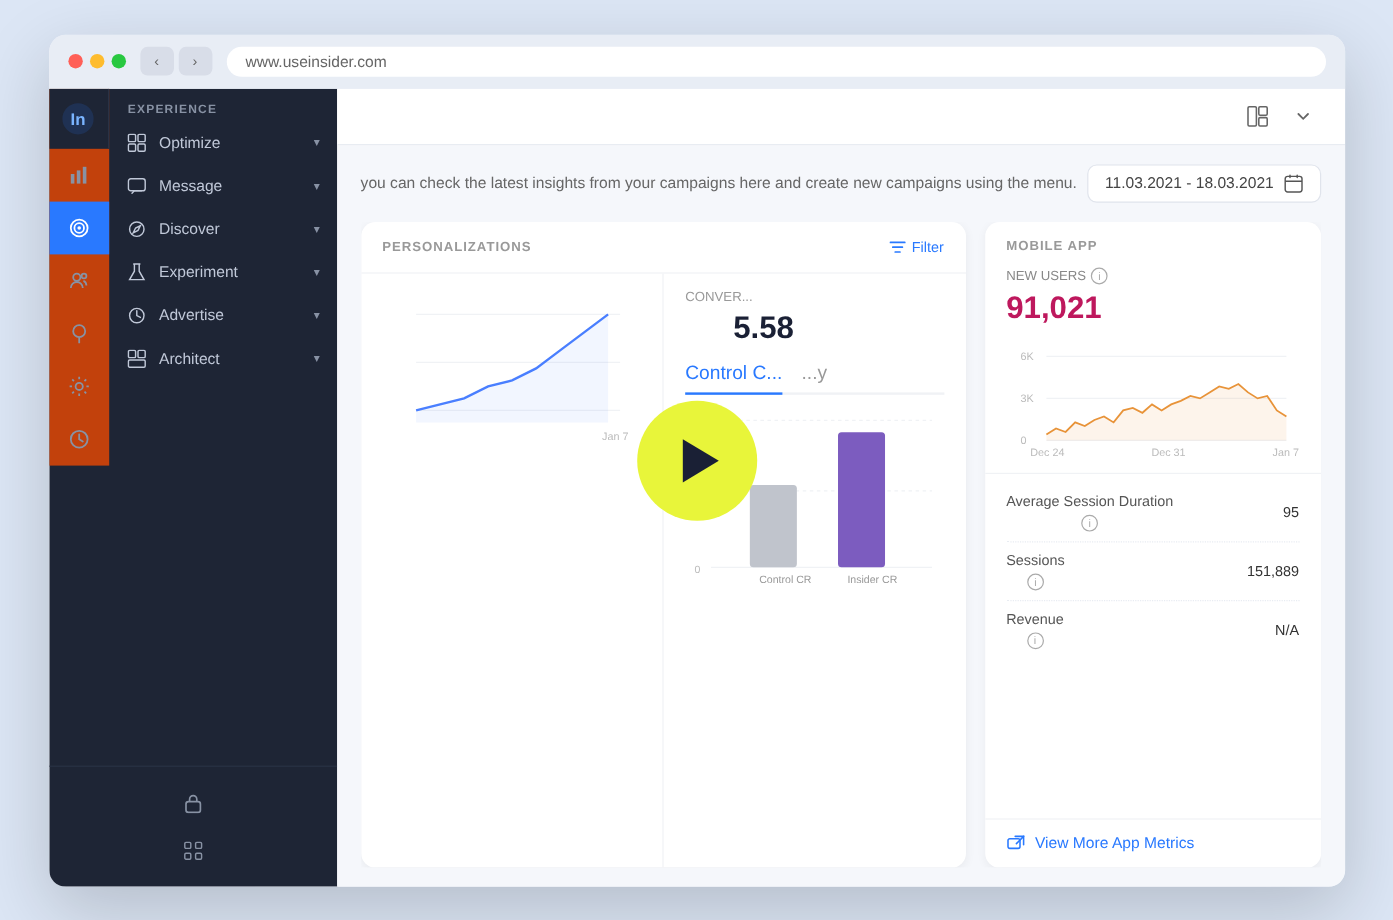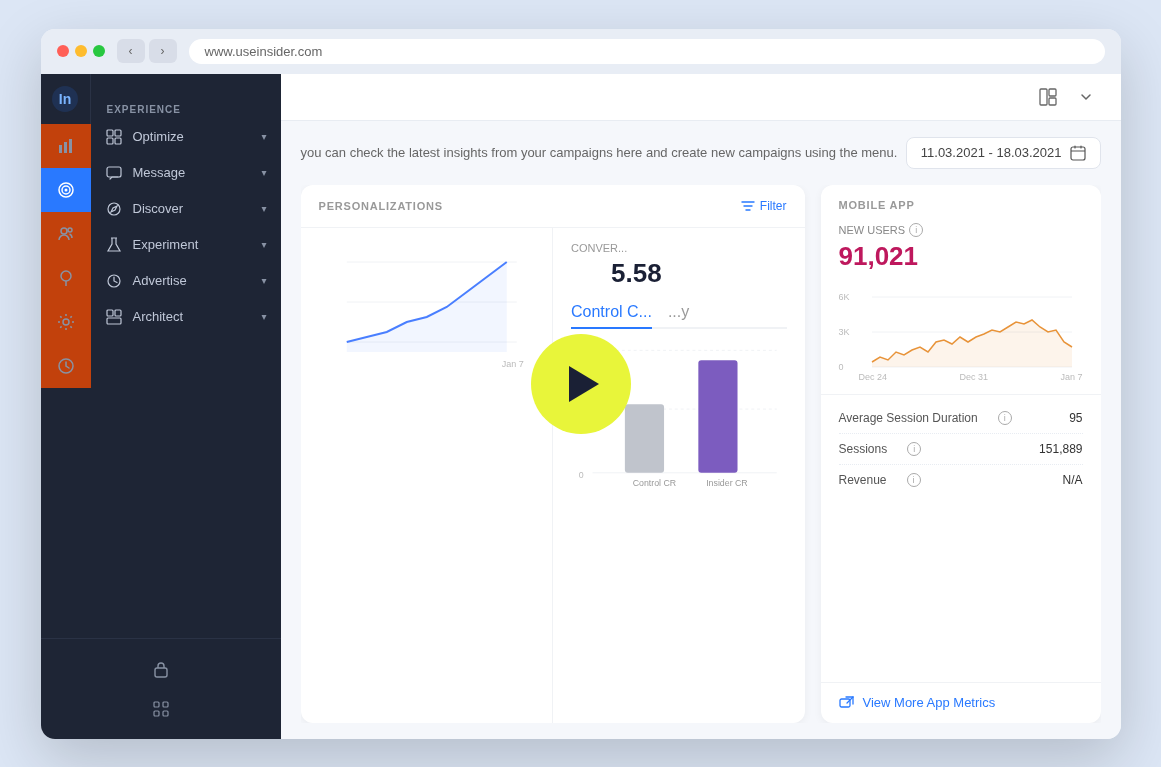--- a/index.html
+++ b/index.html
@@ -135,7 +135,7 @@
 
     .sidebar-menu {
       flex: 1;
-      padding: 22px 0;
+      padding: 4px 0;
     }
 
     .sidebar-section-label {

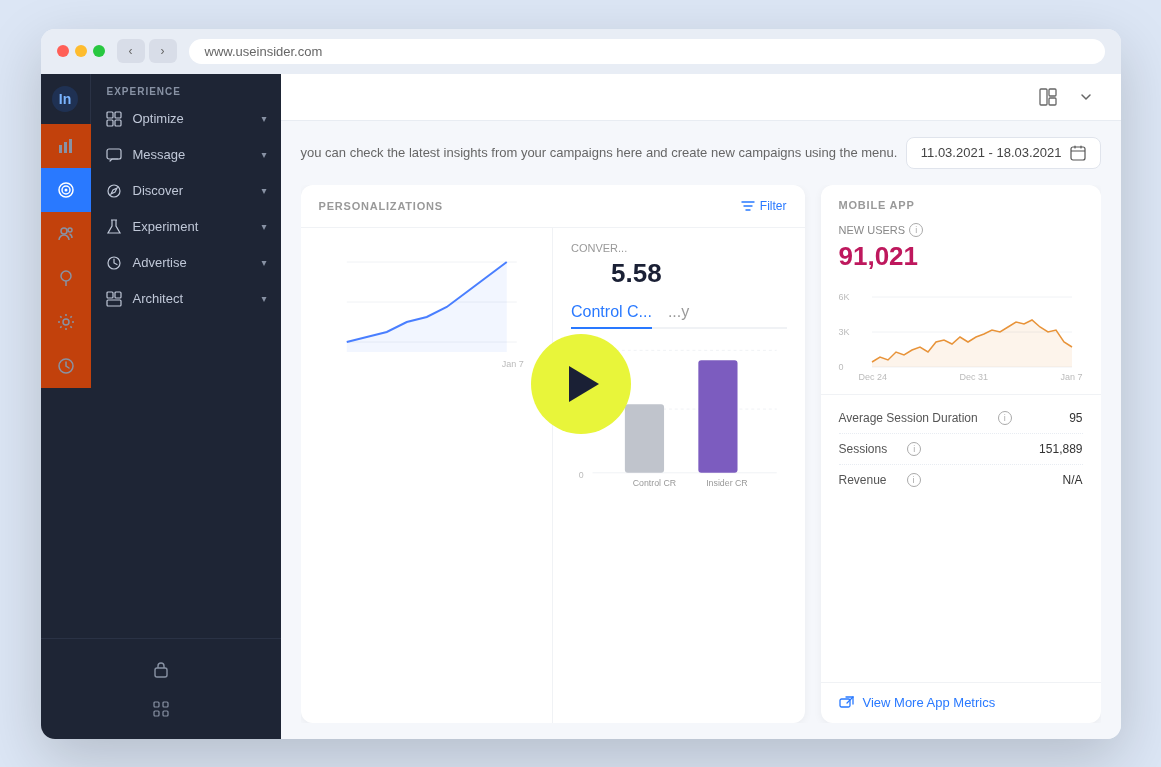--- a/index.html
+++ b/index.html
@@ -402,7 +402,7 @@
 
     .y-labels-small {
       position: absolute;
-      left: 0;
+      left: 12px;
       top: 0;
       height: 80px;
       display: flex;

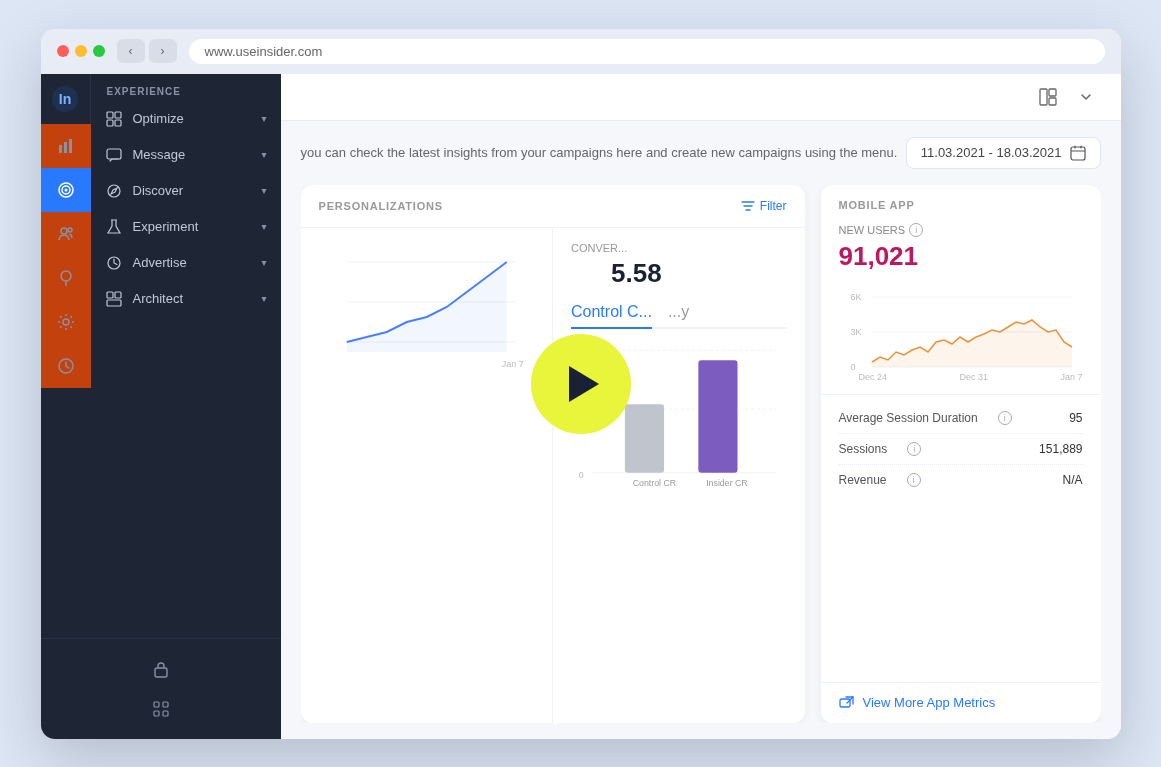--- a/index.html
+++ b/index.html
@@ -443,7 +443,8 @@
       color: #555;
       display: flex;
       align-items: center;
-      gap: 20px;
+      gap: 4px;
+      flex-direction: column;
     }
     .stat-value { color: #333; font-weight: 500; }
 

